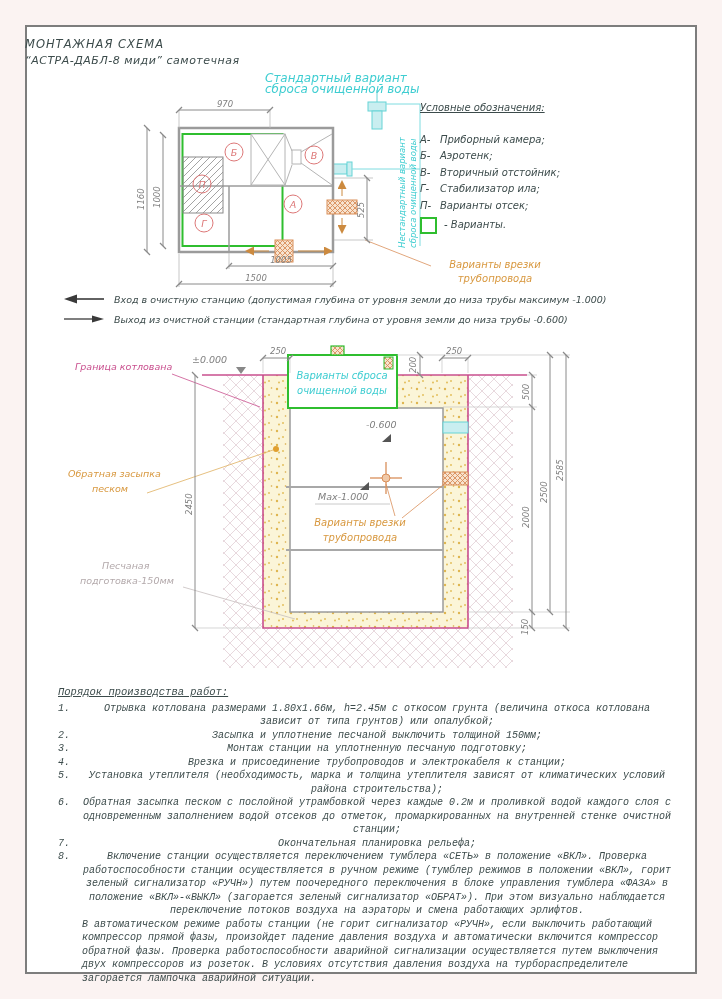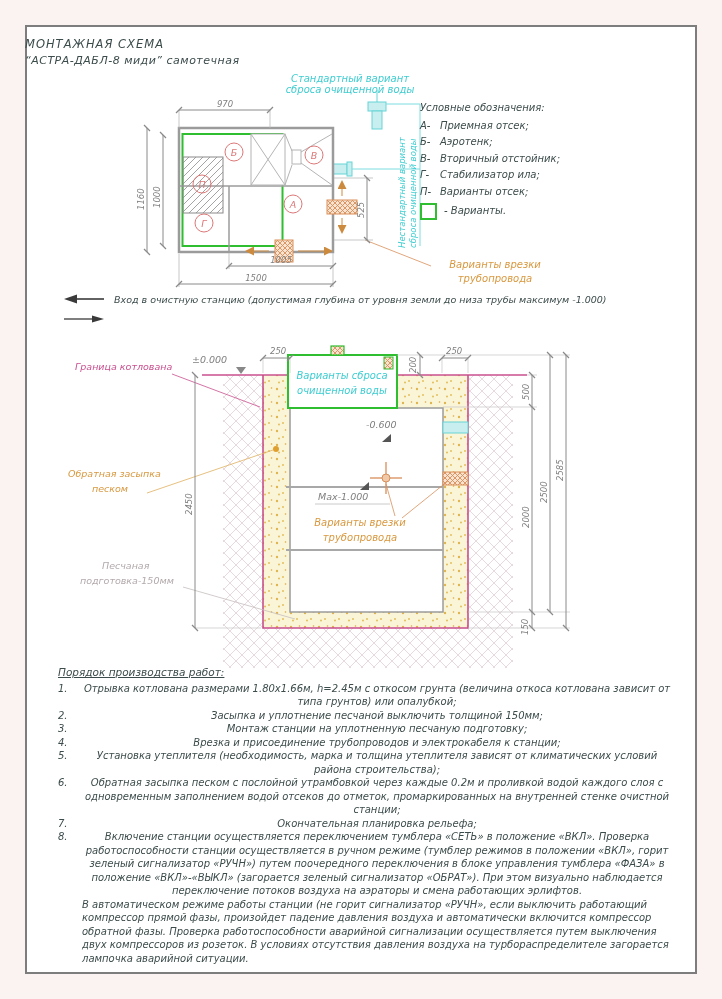--- a/index.html
+++ b/index.html
@@ -16,8 +16,8 @@
   .title-1{font-size:11.5px;letter-spacing:1px;}
   .title-2{font-size:11px;margin-top:3px;letter-spacing:0.5px;}
   
-  .std-label{left:265px;top:73px;width:170px;text-align:center;
-             font-size:10px;line-height:11px;}
+  .std-label{left:265px;top:73px;width:170px;text-align:left;
+             font-size:12px;line-height:11px;}
   
   .legend{left:420px;top:100px;font-size:10px;line-height:16.5px;}
   .legend-head{margin-bottom:1px;}

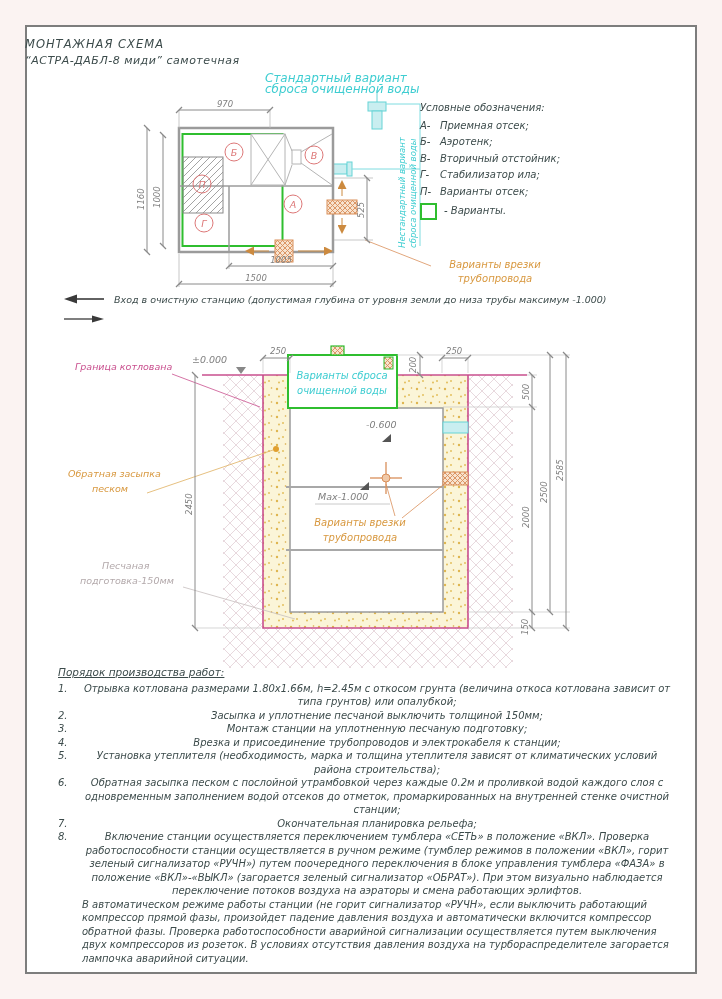--- a/index.html
+++ b/index.html
@@ -20,7 +20,7 @@
              font-size:12px;line-height:11px;}
   
   .legend{left:420px;top:100px;font-size:10px;line-height:16.5px;}
-  .legend-head{margin-bottom:1px;}
+  .legend-head{text-decoration:underline;margin-bottom:15px;}
   .legend-row .k{display:inline-block;width:20px;}
   .neck-row{margin-top:3px;display:flex;align-items:center;}
   .neck-sq{width:13px;height:13px;border:2px solid #2fbe2f;margin-right:7px;flex:none;}

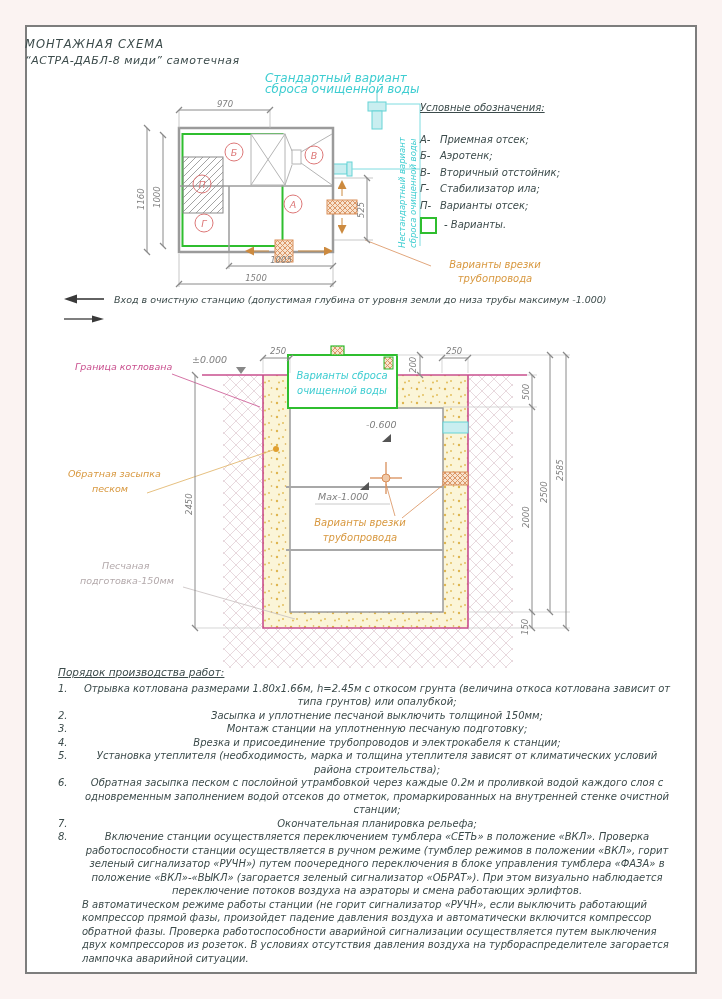--- a/index.html
+++ b/index.html
@@ -154,7 +154,7 @@
 
 <div class="abs legend dark ital">
   <div class="legend-head">Условные обозначения:</div>
-  <div class="legend-row"><span class="k">А-</span><span>Приемная отсек;</span></div>
+  <div class="legend-row"><span class="k">А-</span><span>Приборный камера;</span></div>
   <div class="legend-row"><span class="k">Б-</span><span>Аэротенк;</span></div>
   <div class="legend-row"><span class="k">В-</span><span>Вторичный отстойник;</span></div>
   <div class="legend-row"><span class="k">Г-</span><span>Стабилизатор ила;</span></div>

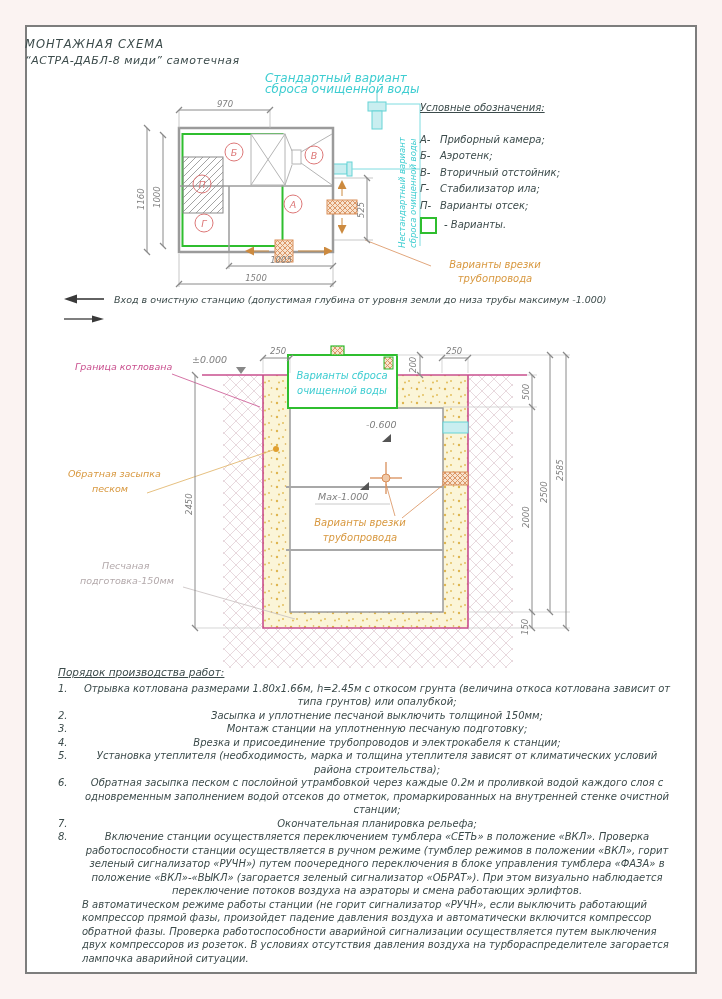--- a/index.html
+++ b/index.html
@@ -177,6 +177,7 @@
     <line x1="2" y1="6" x2="30" y2="6" stroke="#3a3a3a" stroke-width="1.3"></line>
     <polygon points="42,6 30,2.5 30,9.5" fill="#3a3a3a"></polygon>
   </svg>
+  <span>Выход из очистной станции (стандартная глубина от уровня земли до низа трубы -0.600)</span>
 </div>
 
 <svg class="abs" style="left:50px;top:343px;" width="640" height="340" viewBox="0 0 640 340">

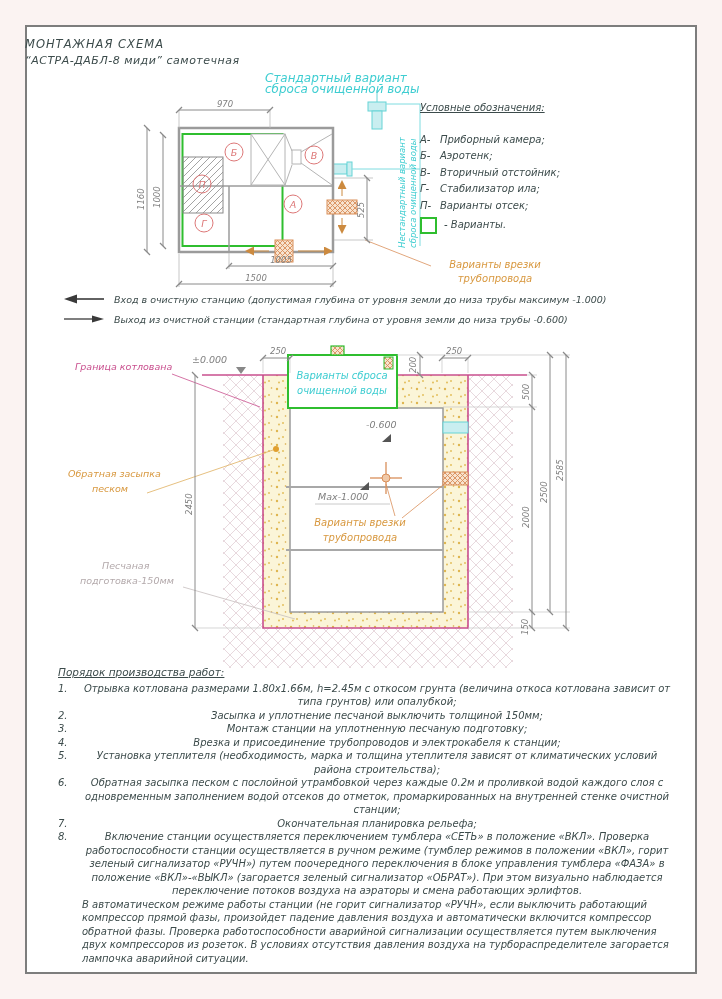--- a/index.html
+++ b/index.html
@@ -33,7 +33,7 @@
   .tgray{fill:#7f7f7f;} .tcyan{fill:#3ecdd1;} .torange{fill:#d8983f;}
   .tmag{fill:#c94f8e;} .tred{fill:#dd7878;} .tlgray{fill:#b3a9ab;}
   
-  .wo{left:58px;top:666px;width:614px;font-size:10px;line-height:13.5px;}
+  .wo{left:58px;top:686px;width:614px;font-size:10px;line-height:13.5px;font-family:Liberation Mono, monospace;}
   .wo-head{text-decoration:underline;margin-bottom:2px;font-size:10.5px;}
   .wo-row{display:flex;}
   .wo-n{width:24px;flex:none;}

